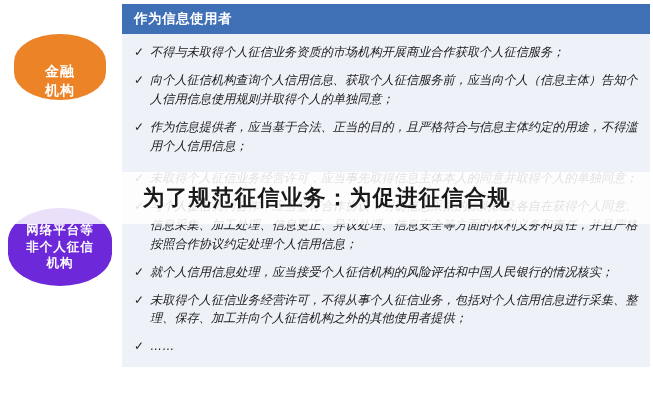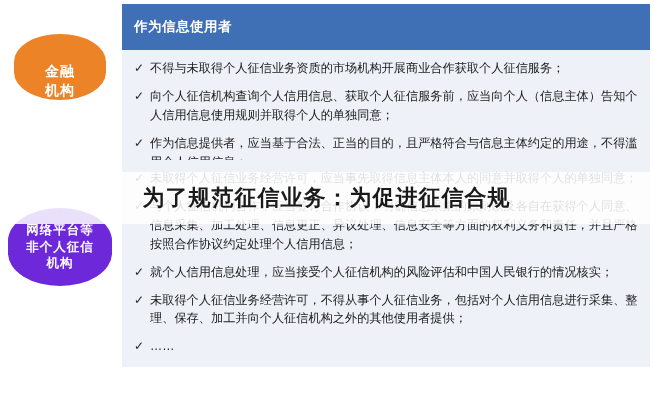--- a/index.html
+++ b/index.html
@@ -62,7 +62,7 @@
     color: #ffffff;
     font-size: 13.5px;
     font-weight: bold;
-    padding: 14px 12px;
+    padding: 6px 12px;
     letter-spacing: 0.5px;
   }
   .section-body {

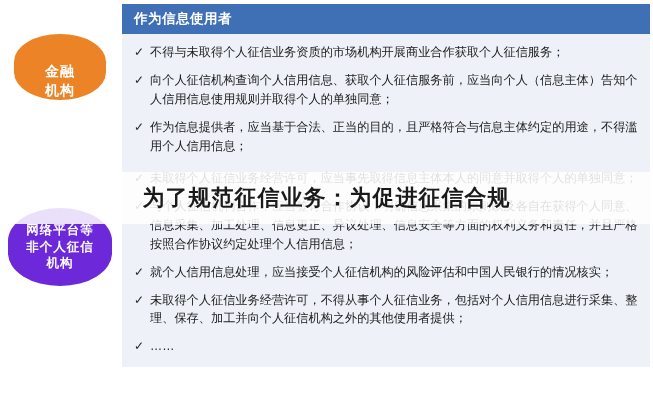--- a/index.html
+++ b/index.html
@@ -93,7 +93,7 @@
     font-size: 12px;
     line-height: 1.55;
   }
-  .itext { flex: 1 1 auto; }
+  .itext { flex: 1 1 auto; font-style: italic; }
 
   
   .caption-band {

